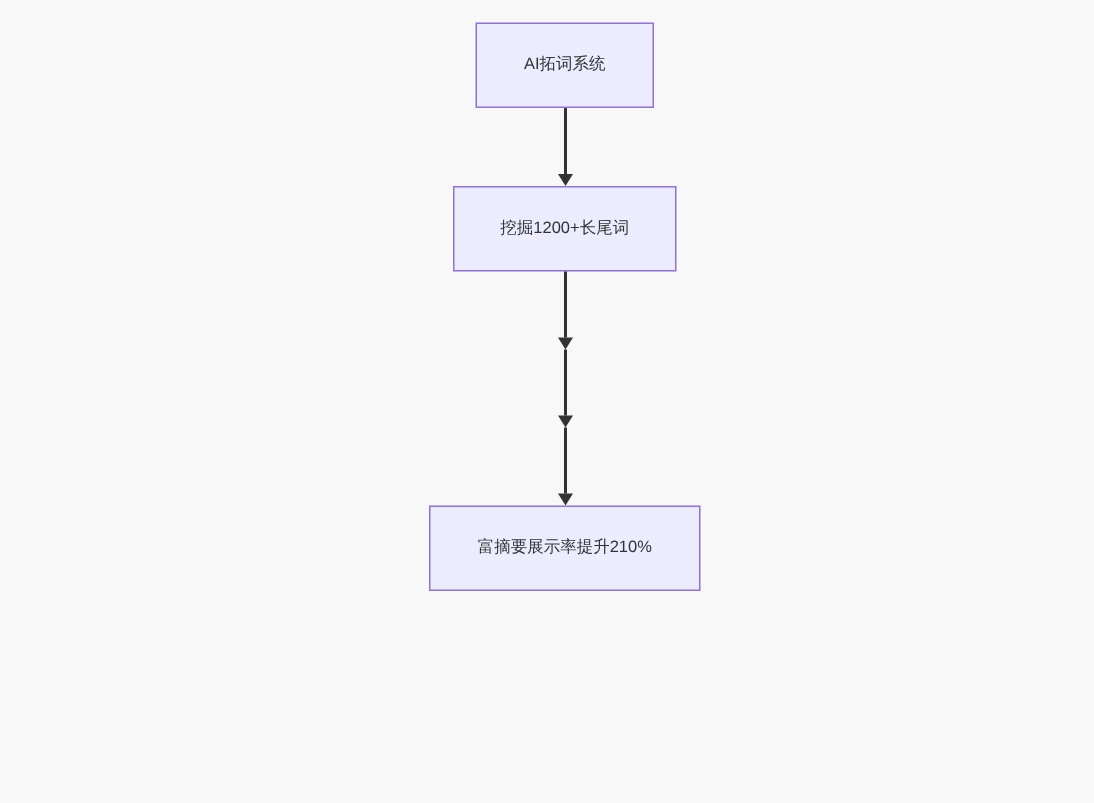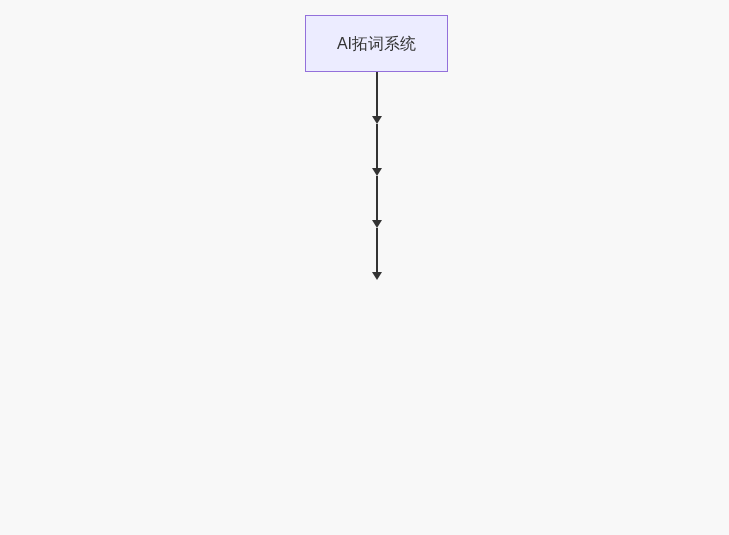--- a/index.html
+++ b/index.html
@@ -27,7 +27,7 @@
     background: var(--node-fill, #ECECFF);
     border: 1px solid var(--node-border, #9370DB);
     color: var(--text-color, #333333);
-    font-size: 16px;
+    font-size: 11px;
     line-height: 1;
     height: 57px;
     min-width: 110px;

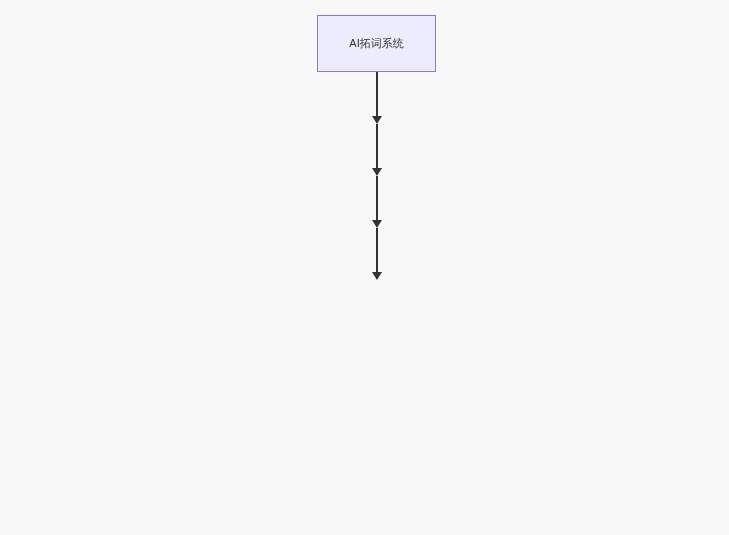--- a/index.html
+++ b/index.html
@@ -73,6 +73,9 @@
     <div class="edge-head"></div>
   </div>
 
+  <div class="node">
+    <span>挖掘1200+长尾词</span>
+  </div>
 
   <div class="edge">
     <div class="edge-line"></div>

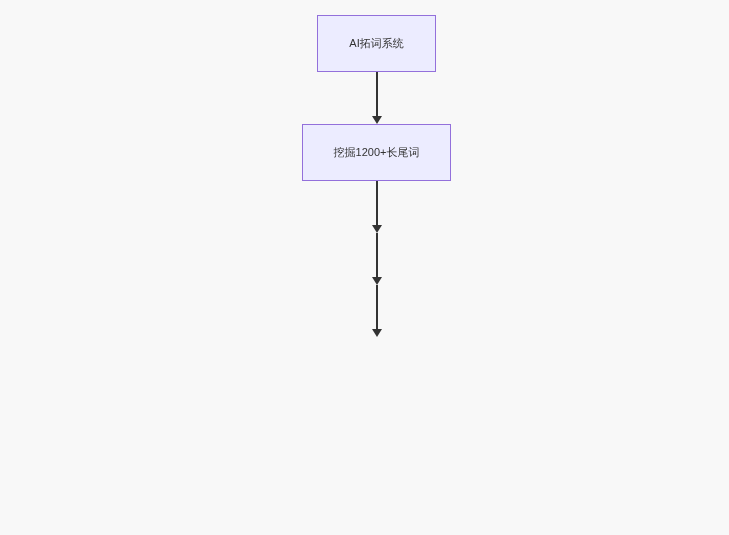--- a/index.html
+++ b/index.html
@@ -94,6 +94,9 @@
     <div class="edge-head"></div>
   </div>
 
+  <div class="node">
+    <span>富摘要展示率提升210%</span>
+  </div>
 
 </div>
 

